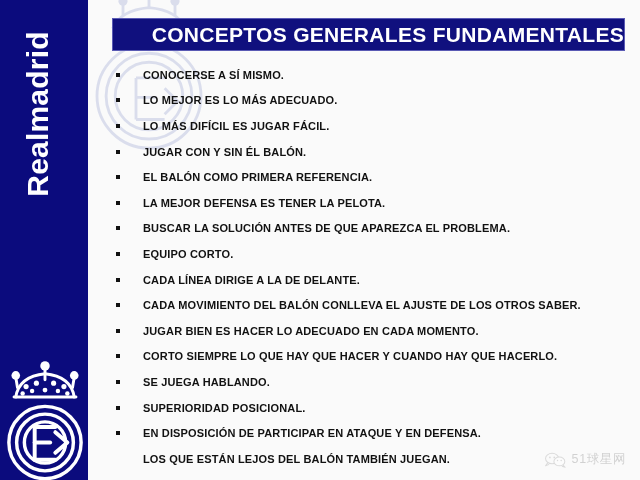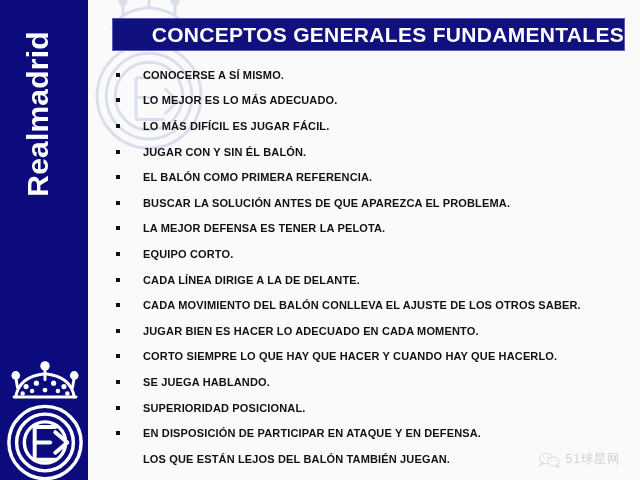--- a/index.html
+++ b/index.html
@@ -235,12 +235,12 @@
 
     <div class="bullet-row">
       <span class="bullet-marker"></span>
+      <span class="bullet-label">LA MEJOR DEFENSA ES TENER LA PELOTA.</span>
+    </div>
+
+    <div class="bullet-row">
+      <span class="bullet-marker"></span>
       <span class="bullet-label">BUSCAR LA SOLUCIÓN ANTES DE QUE APAREZCA EL PROBLEMA.</span>
-    </div>
-
-    <div class="bullet-row">
-      <span class="bullet-marker"></span>
-      <span class="bullet-label">LA MEJOR DEFENSA ES TENER LA PELOTA.</span>
     </div>
 
     <div class="bullet-row">

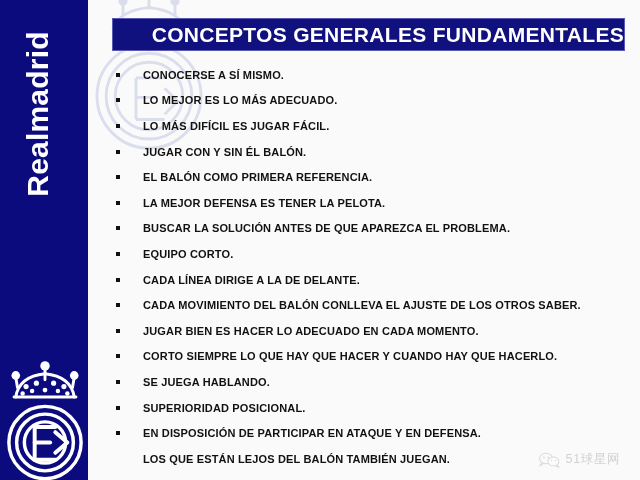--- a/index.html
+++ b/index.html
@@ -121,7 +121,7 @@
   
   #watermark {
     position: absolute;
-    right: 20px;
+    right: 14px;
     bottom: 12px;
     display: flex;
     align-items: center;

